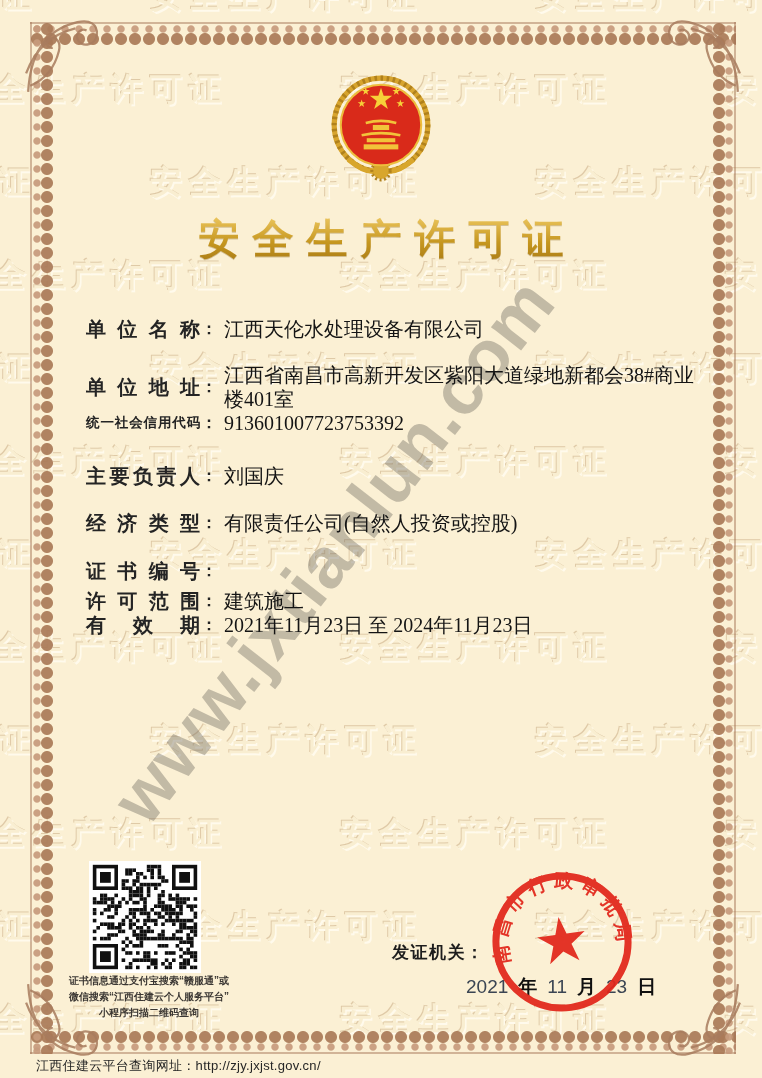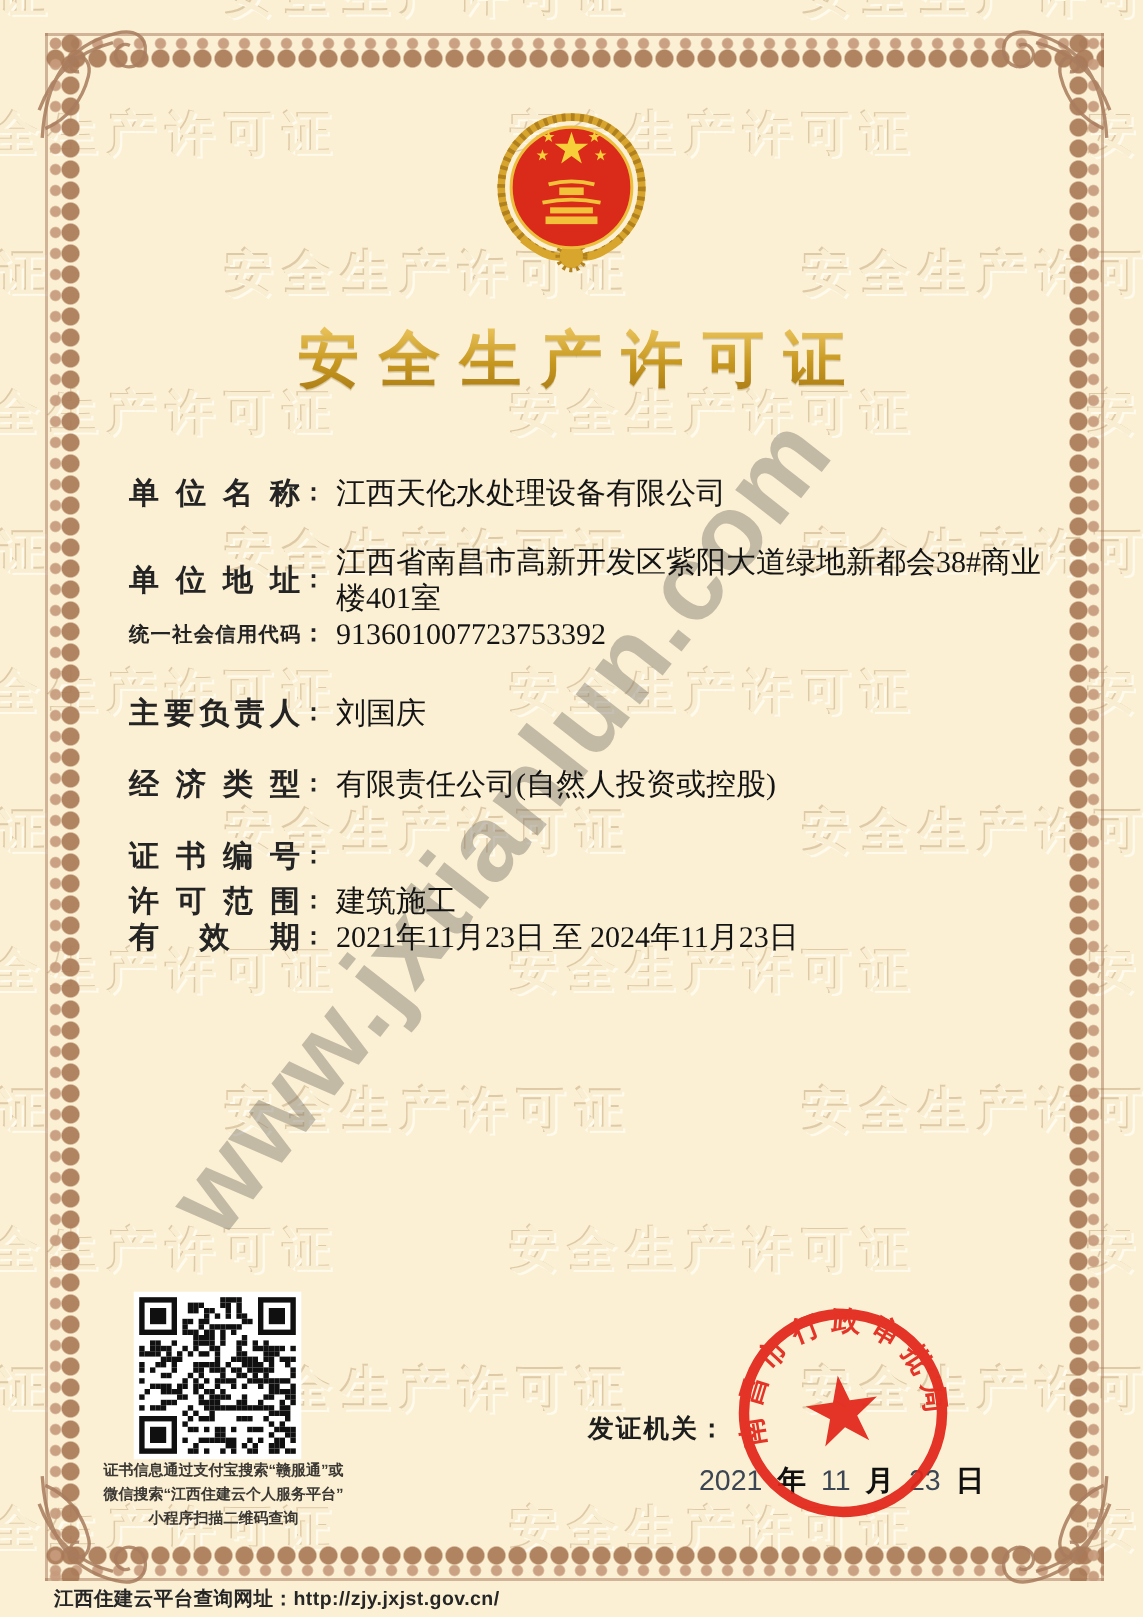--- a/index.html
+++ b/index.html
@@ -95,7 +95,7 @@
   .qr{position:absolute;left:89px;top:861px;width:112px;height:112px;z-index:3;}
   .qr-caption{position:absolute;left:50px;top:973px;width:198px;text-align:center;
     font-weight:bold;font-size:10px;line-height:16px;color:#3b3733;z-index:3;}
-  .footer-url{position:absolute;left:36px;top:1057px;font-weight:bold;font-size:13px;
+  .footer-url{position:absolute;left:36px;top:1057px;font-weight:normal;font-size:13px;
     letter-spacing:.3px;color:#262626;z-index:3;}
 </style>
 </head>

